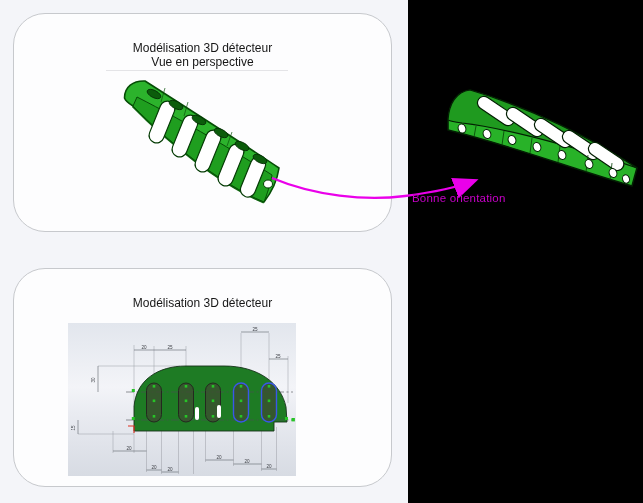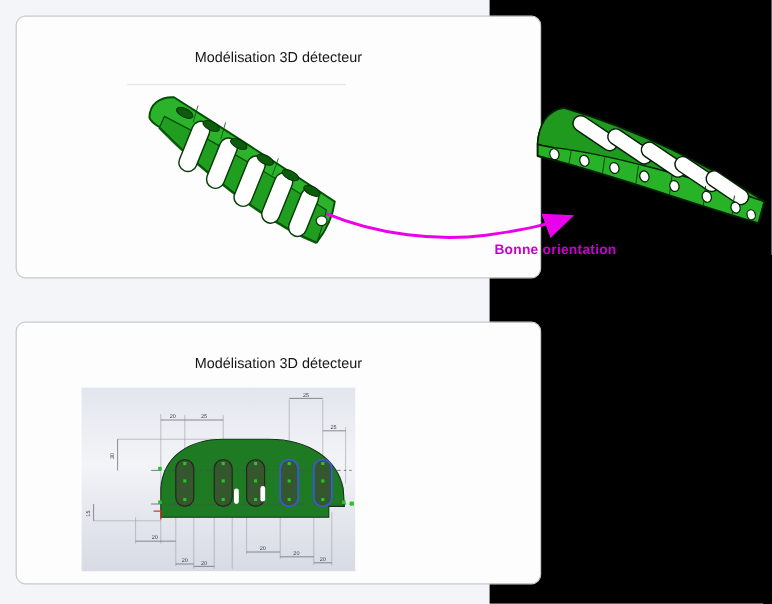--- a/index.html
+++ b/index.html
@@ -13,8 +13,8 @@
     background:#000000;z-index:0;
   }
   .card{
-    position:absolute;left:13px;width:438px;height:219px;
-    background:#fdfdfe;border:1.5px solid #c7c9cd;border-radius:8px;
+    position:absolute;left:13px;width:379px;height:219px;
+    background:#fdfdfe;border:1.5px solid #c7c9cd;border-radius:32px;
     z-index:1;box-sizing:border-box;
   }
   .card1{top:13px;}

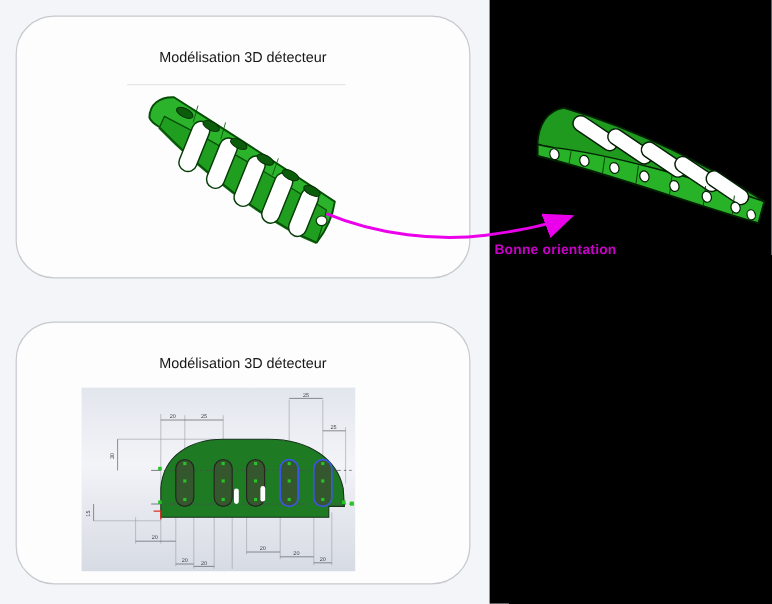--- a/index.html
+++ b/index.html
@@ -53,6 +53,7 @@
 <div class="card card1">
   <div class="card-title">
     <div>Modélisation 3D détecteur</div>
+    <div>Vue en perspective</div>
   </div>
   <div class="divider"></div>
 

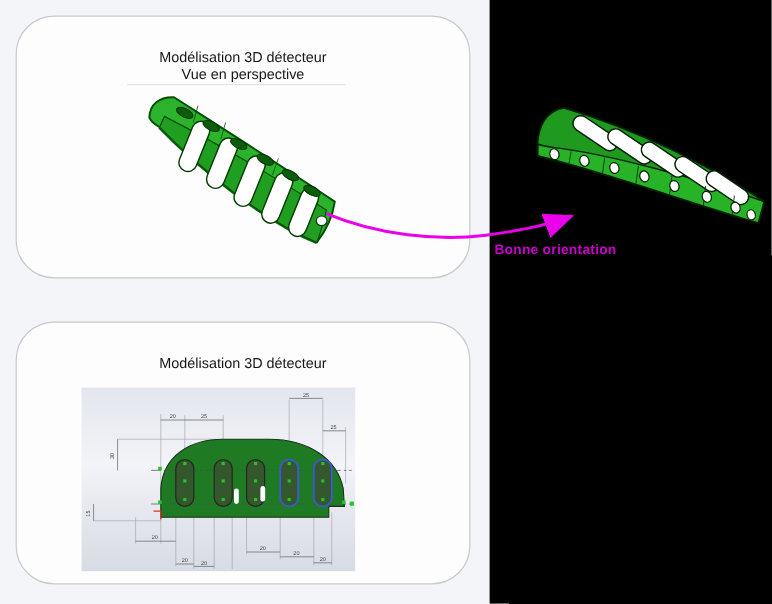--- a/index.html
+++ b/index.html
@@ -40,8 +40,8 @@
     pointer-events:none;z-index:20;
   }
   .annotation-label{
-    position:absolute;left:412px;top:203px;z-index:21;
-    color:#c800c8;font-size:11.5px;font-weight:bold;letter-spacing:.2px;
+    position:absolute;left:412px;top:192px;z-index:21;
+    color:#c800c8;font-size:11.5px;font-weight:normal;letter-spacing:.2px;
   }
   svg{overflow:visible;}
 </style>

